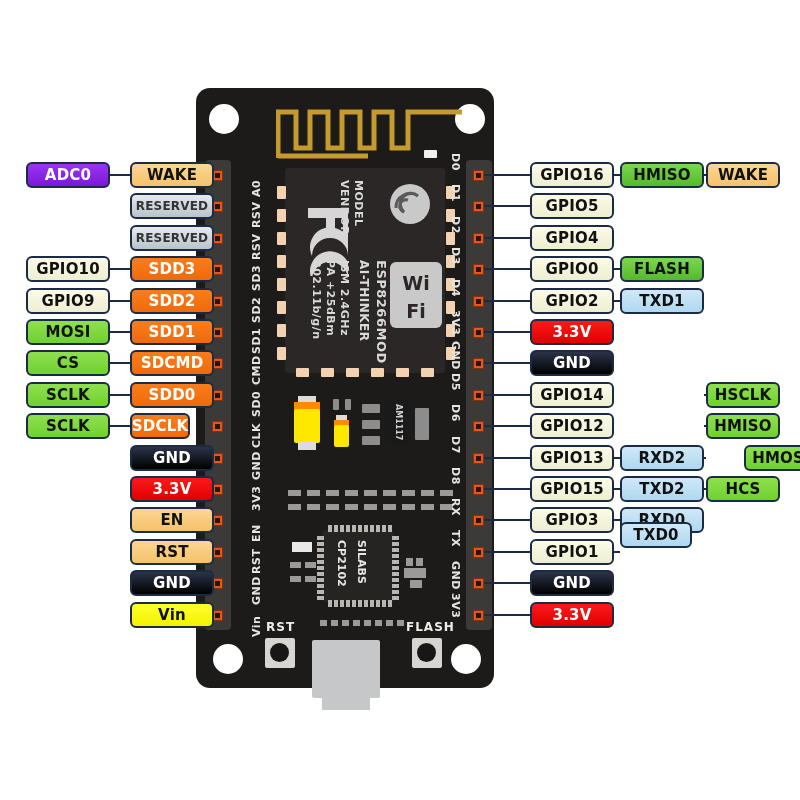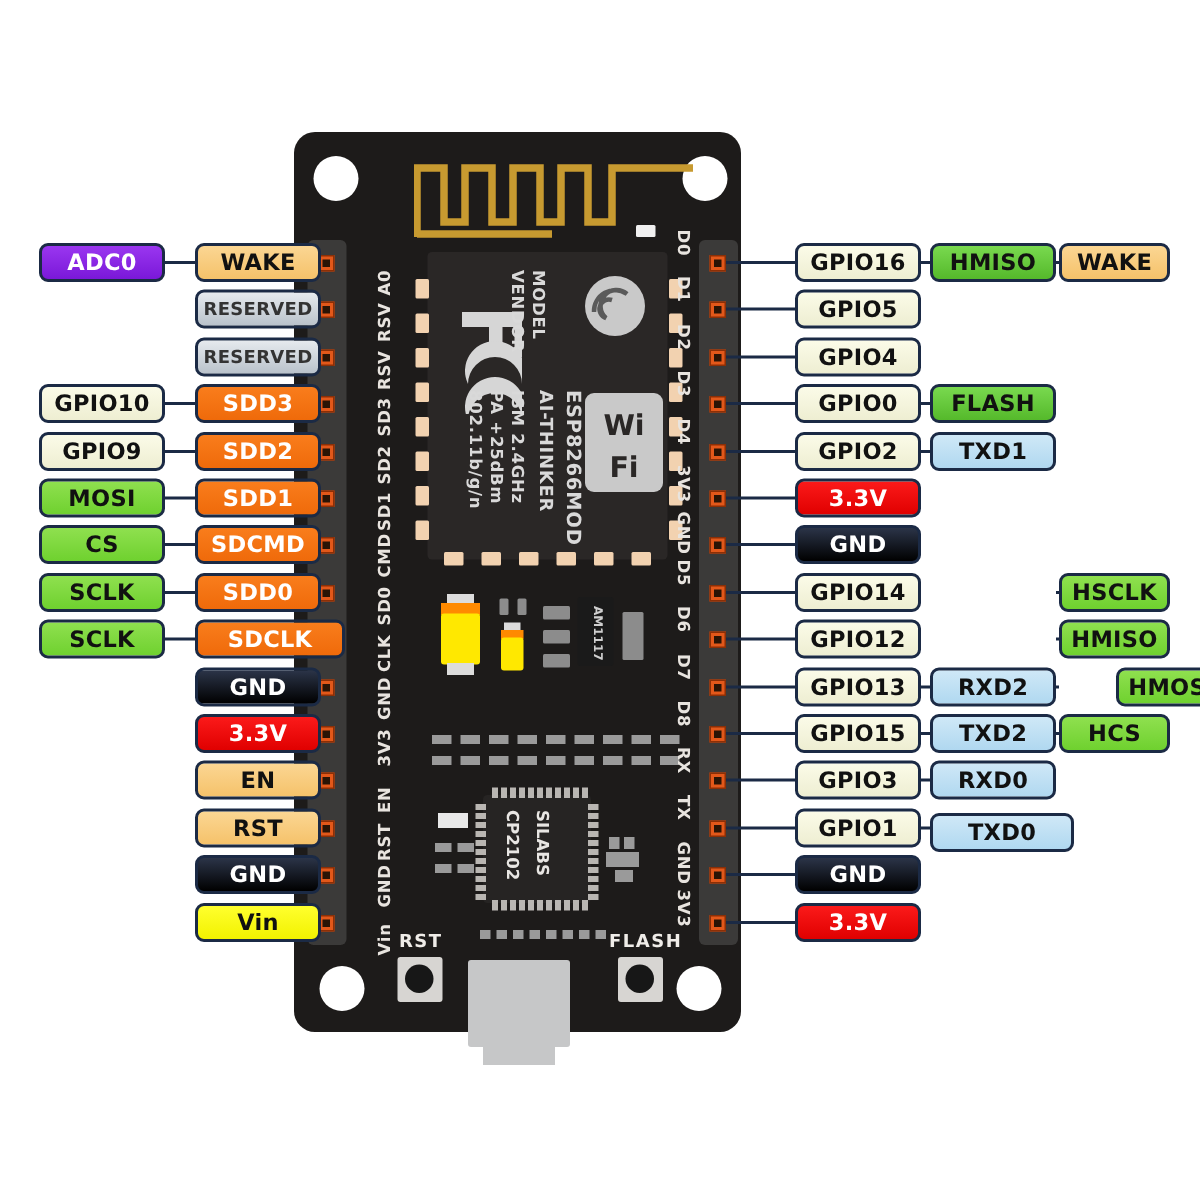--- a/index.html
+++ b/index.html
@@ -422,7 +422,7 @@
       <div class="lb c-orange" style="left: 130px; top: 381.8px; width: 84px;">SDD0</div>
       <div class="lb c-green" style="left: 26px; top: 413.2px; width: 84px;">SCLK</div>
       <div class="ln" style="left: 110px; top: 425.2px; width: 20px;"></div>
-      <div class="lb c-orange" style="left: 130px; top: 413.2px; width: 100px;">SDCLK</div>
+      <div class="lb c-orange" style="left: 130px; top: 413.2px; width: 60px;">SDCLK</div>
       <div class="lb c-black" style="left: 130px; top: 444.6px; width: 84px;">GND</div>
       <div class="lb c-red" style="left: 130px; top: 476px; width: 84px;">3.3V</div>
       <div class="lb c-tan" style="left: 130px; top: 507.4px; width: 84px;">EN</div>

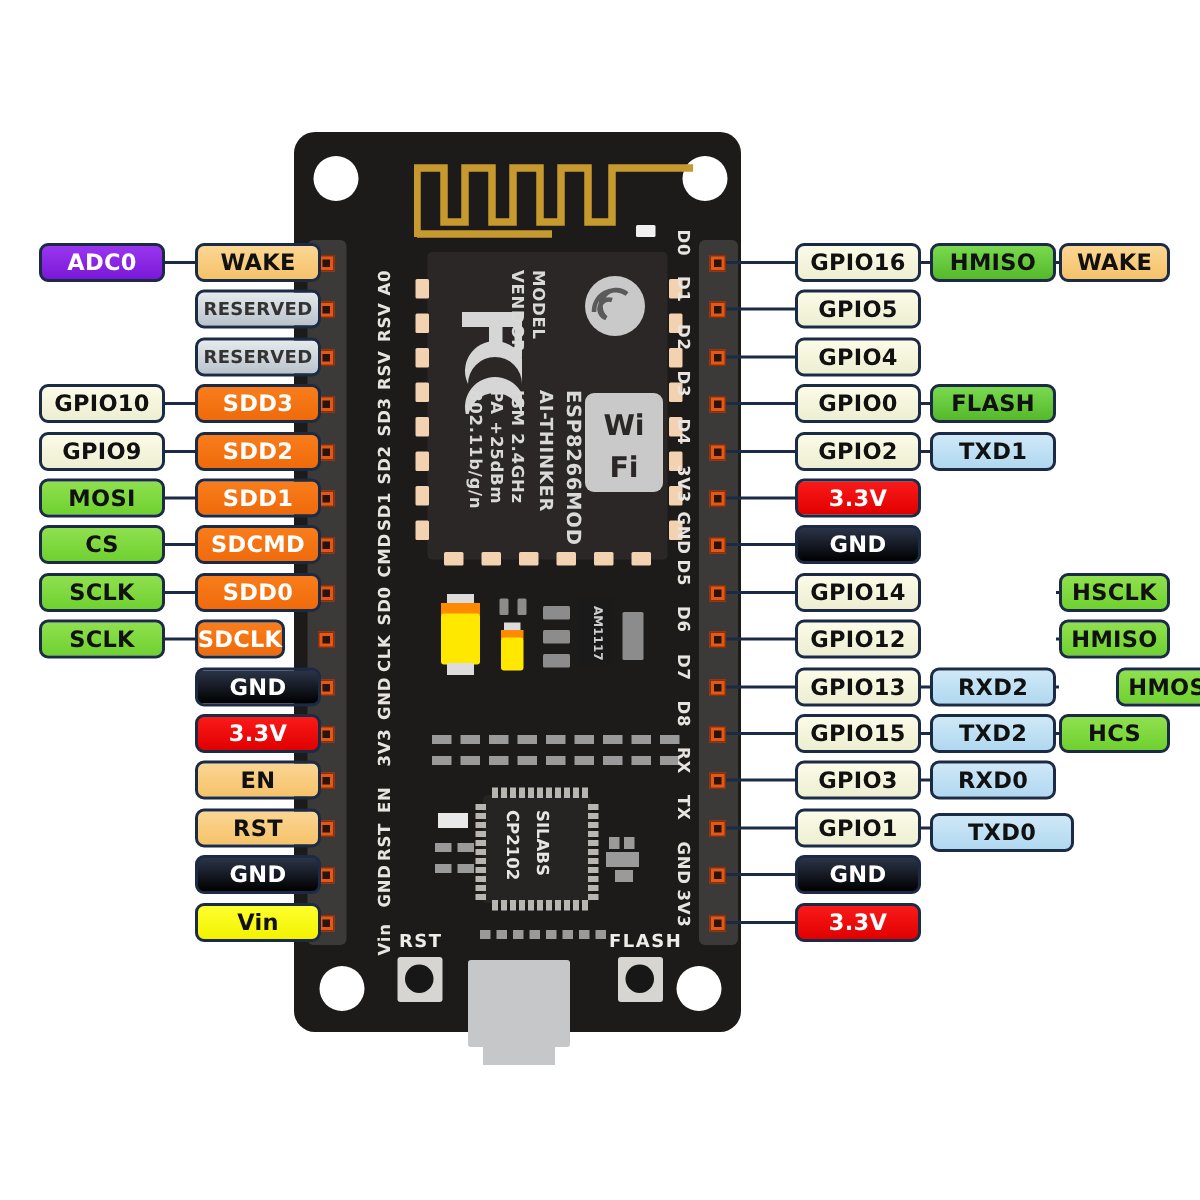--- a/index.html
+++ b/index.html
@@ -479,7 +479,7 @@
       <div class="ln" style="left: 614px; top: 519.4px; width: 6px;"></div>
       <div class="lb c-cream" style="left: 530px; top: 538.8px; width: 84px;">GPIO1</div>
       <div class="ln" style="left: 484px; top: 550.8px; width: 46px;"></div>
-      <div class="lb c-blue" style="left: 620px; top: 542px; width: 96px; text-align: right;">TXD0</div>
+      <div class="lb c-blue" style="left: 620px; top: 522px; width: 72px; text-align: right;">TXD0</div>
       <div class="ln" style="left: 614px; top: 550.8px; width: 6px;"></div>
       <div class="lb c-black" style="left: 530px; top: 570.2px; width: 84px;">GND</div>
       <div class="ln" style="left: 484px; top: 582.2px; width: 46px;"></div>

